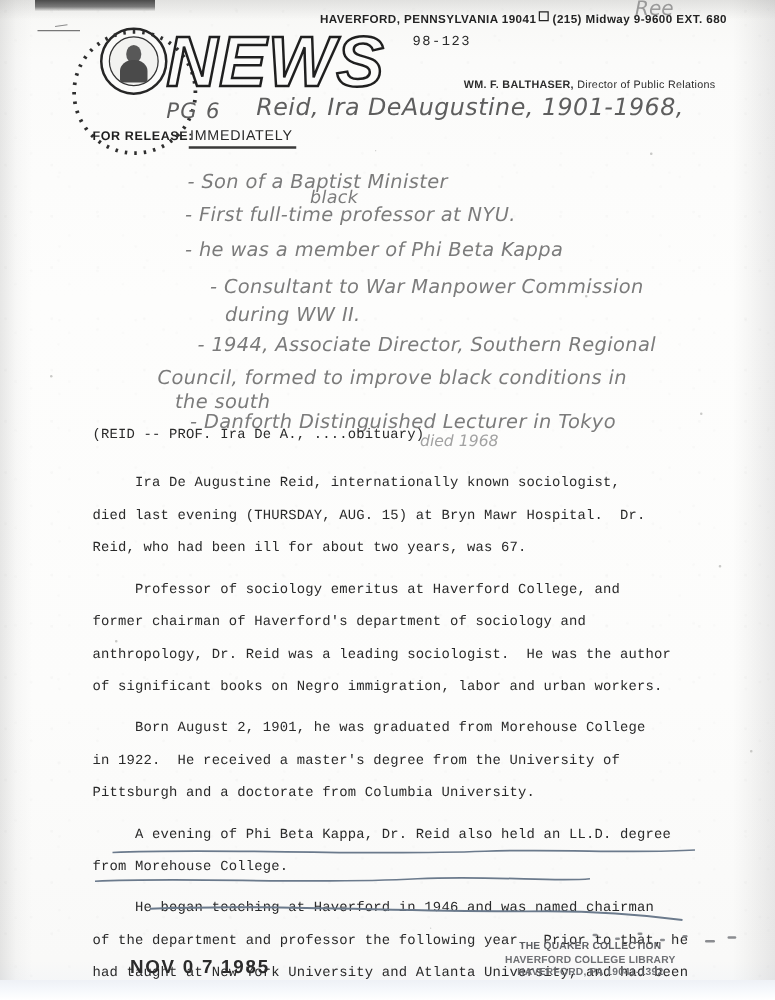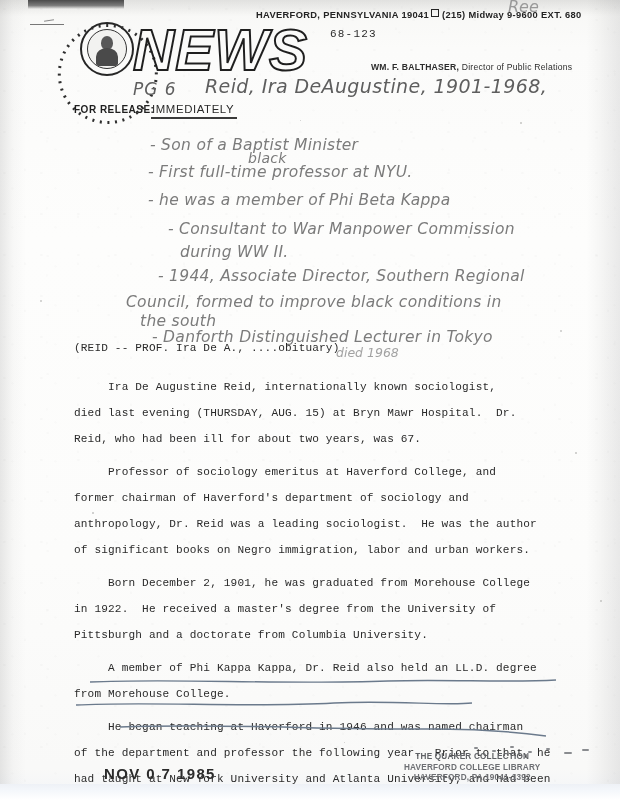--- a/index.html
+++ b/index.html
@@ -319,7 +319,7 @@
     <span>HAVERFORD, PENNSYLVANIA 19041</span><span class="lh-sq"></span><span>(215) Midway 9-9600 EXT. 680</span>
   </div>
 
-  <div class="lh-docnum">68-123</div>
+  <div class="lh-docnum">98-123</div>
 
   <div class="lh-director">
     <span>WM. F. BALTHASER,</span>

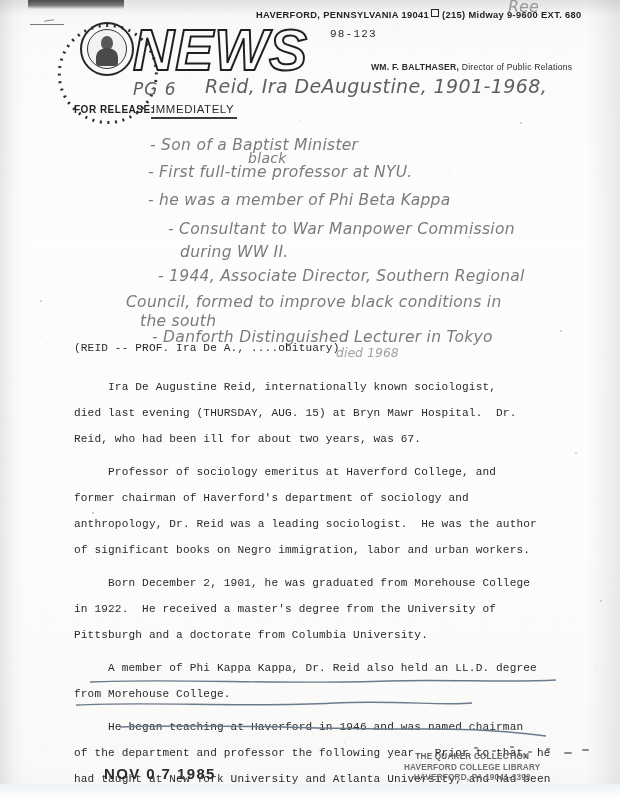--- a/index.html
+++ b/index.html
@@ -410,7 +410,7 @@
 former chairman of Haverford's department of sociology and
 anthropology, Dr. Reid was a leading sociologist.  He was the author
 of significant books on Negro immigration, labor and urban workers.</p>
-    <p class="tw">     Born December 2, 1901, he was graduated from Morehouse College
+    <p class="tw">     Born August 2, 1901, he was graduated from Morehouse College
 in 1922.  He received a master's degree from the University of
 Pittsburgh and a doctorate from Columbia University.</p>
     <p class="tw">     A member of Phi Kappa Kappa, Dr. Reid also held an LL.D. degree

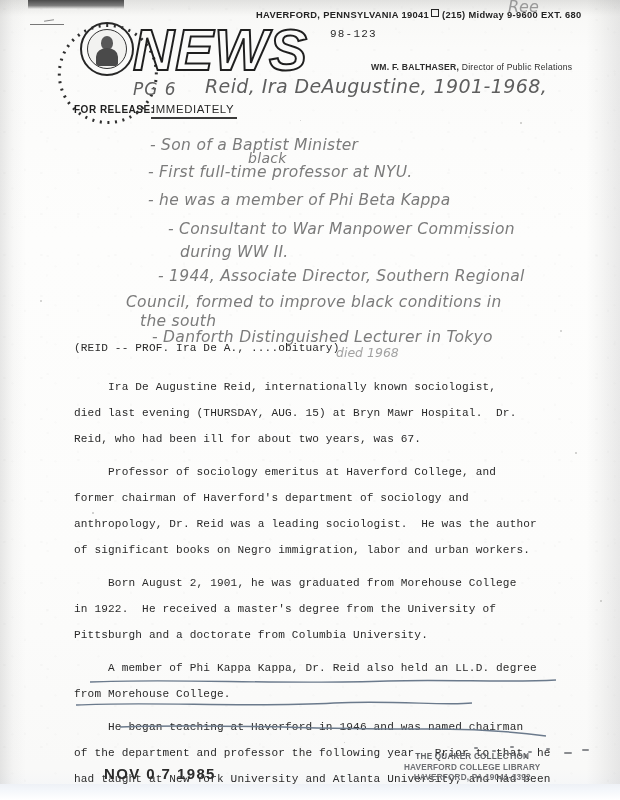--- a/index.html
+++ b/index.html
@@ -413,7 +413,7 @@
     <p class="tw">     Born August 2, 1901, he was graduated from Morehouse College
 in 1922.  He received a master's degree from the University of
 Pittsburgh and a doctorate from Columbia University.</p>
-    <p class="tw">     A member of Phi Kappa Kappa, Dr. Reid also held an LL.D. degree
+    <p class="tw">     A evening of Phi Beta Kappa, Dr. Reid also held an LL.D. degree
 from Morehouse College.</p>
     <p class="tw">     He began teaching at Haverford in 1946 and was named chairman
 of the department and professor the following year.  Prior to that, he

